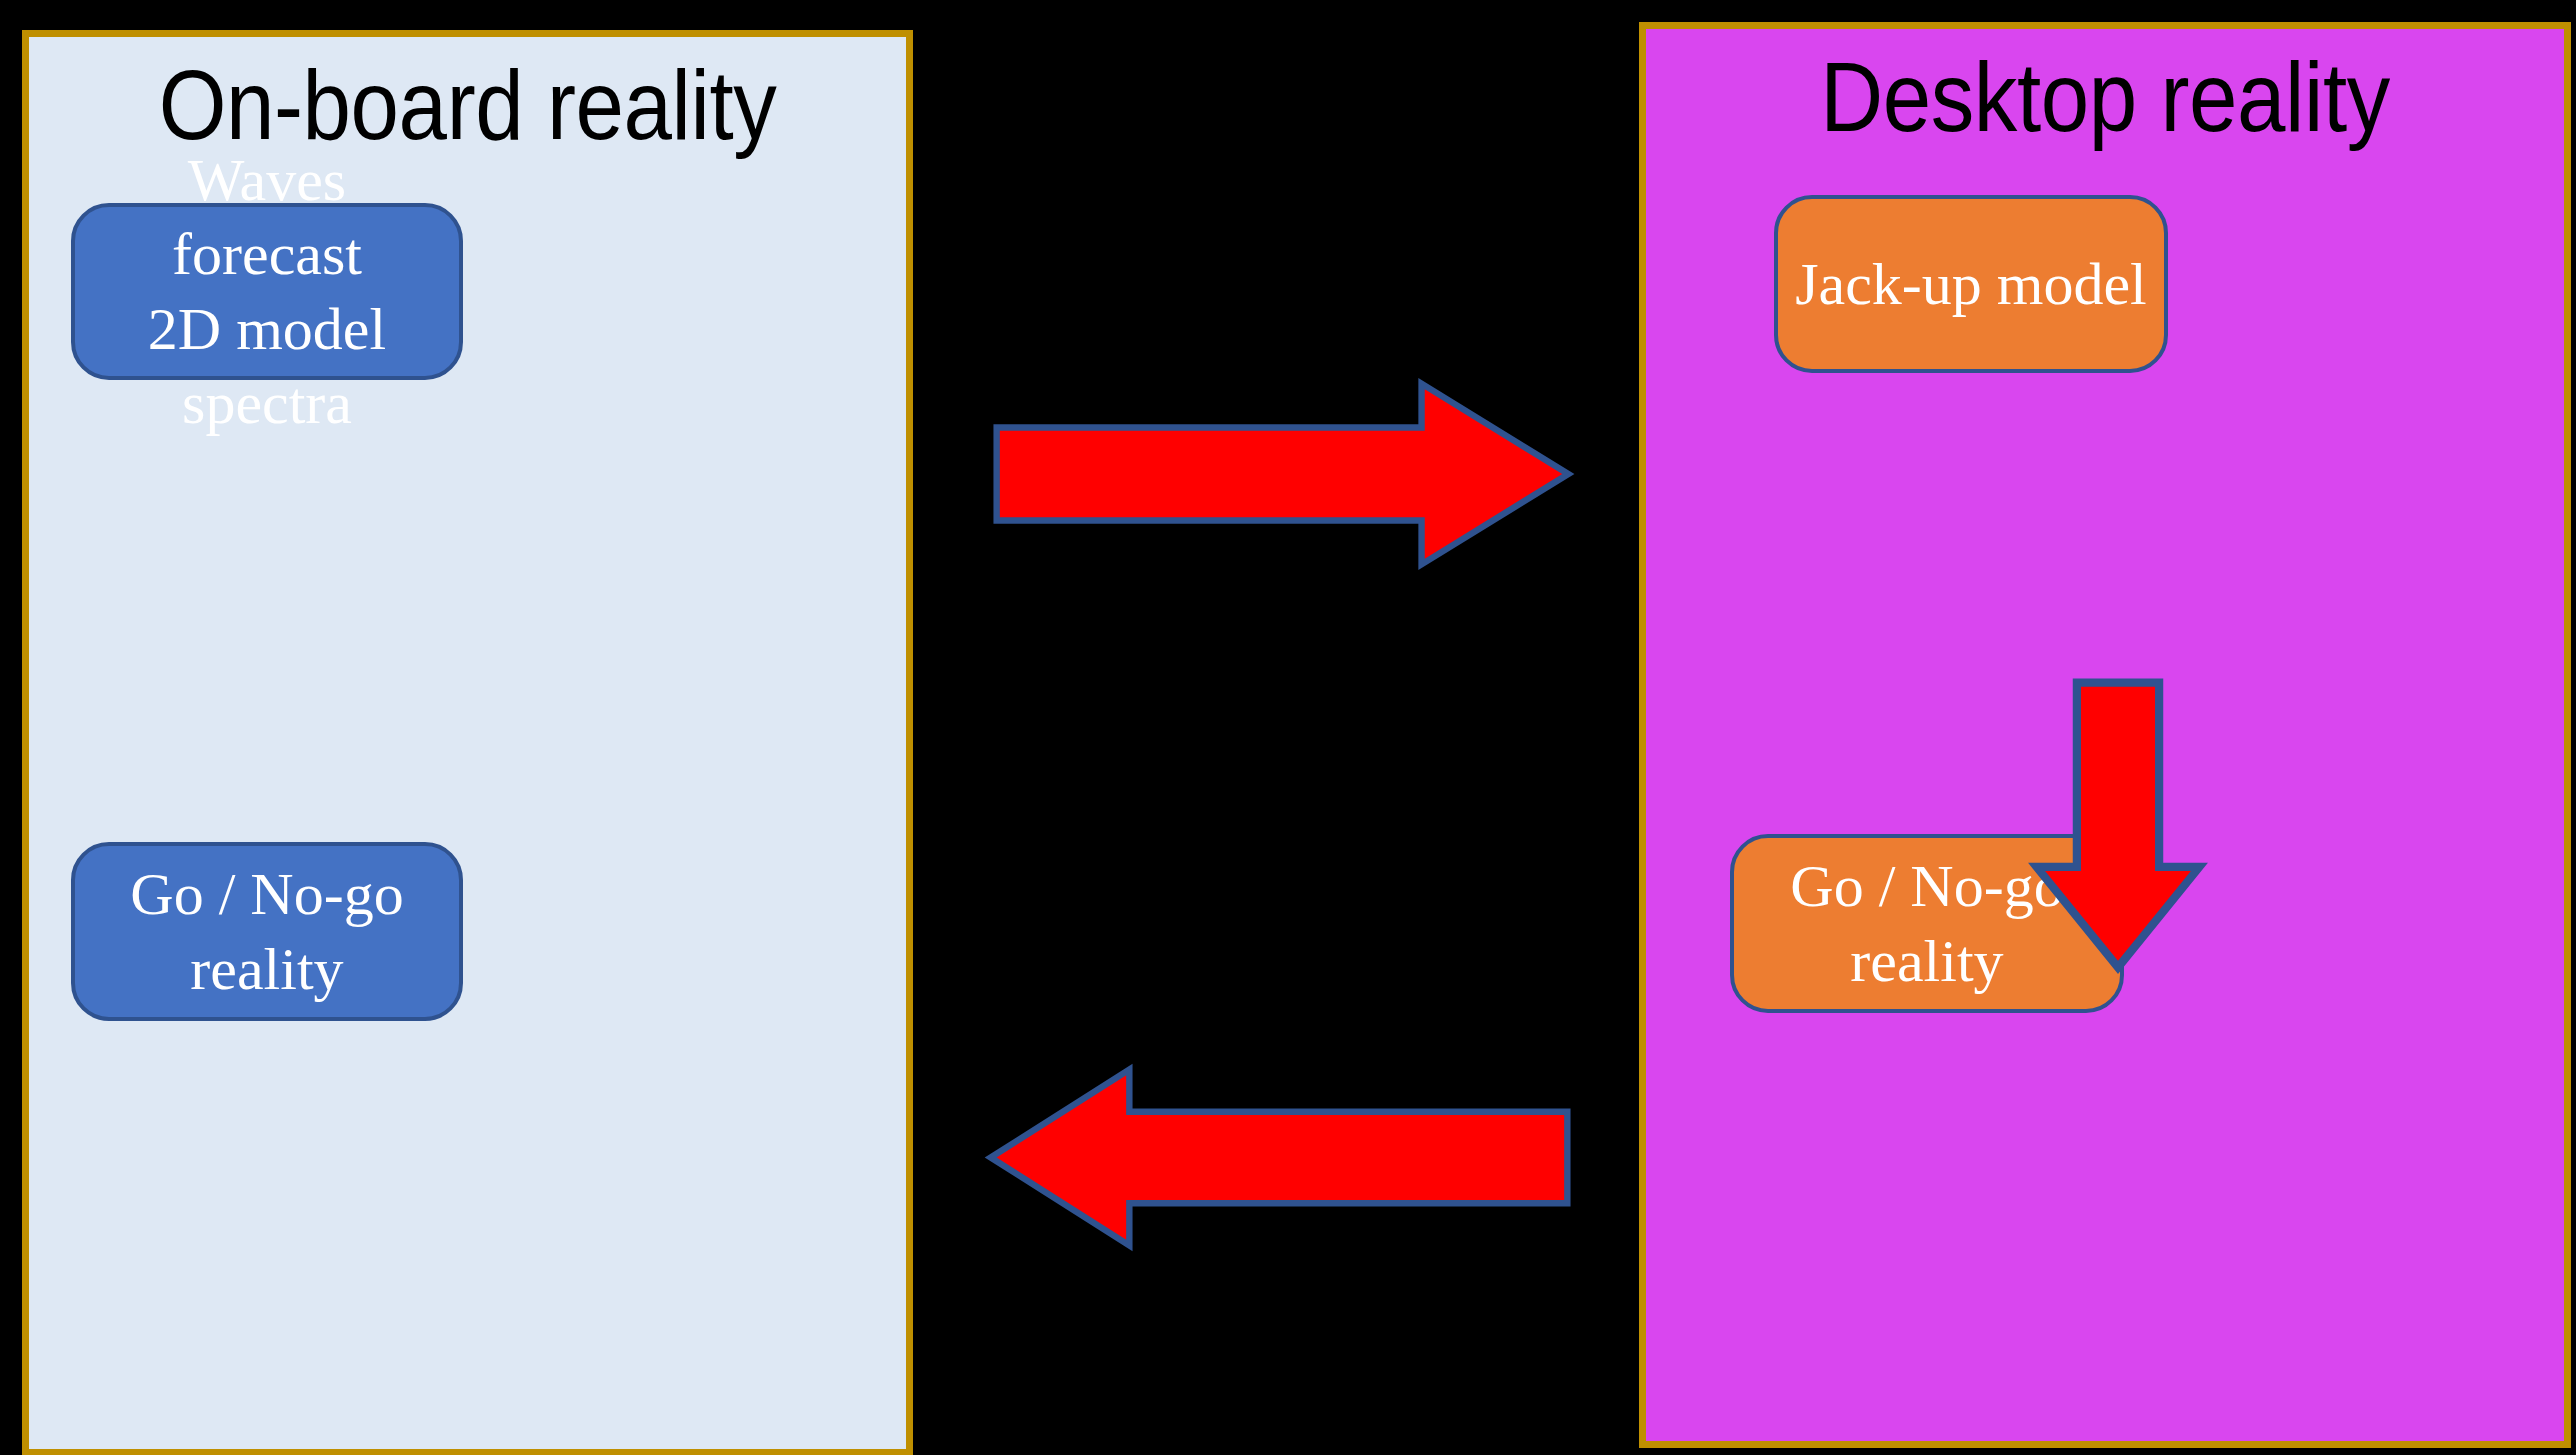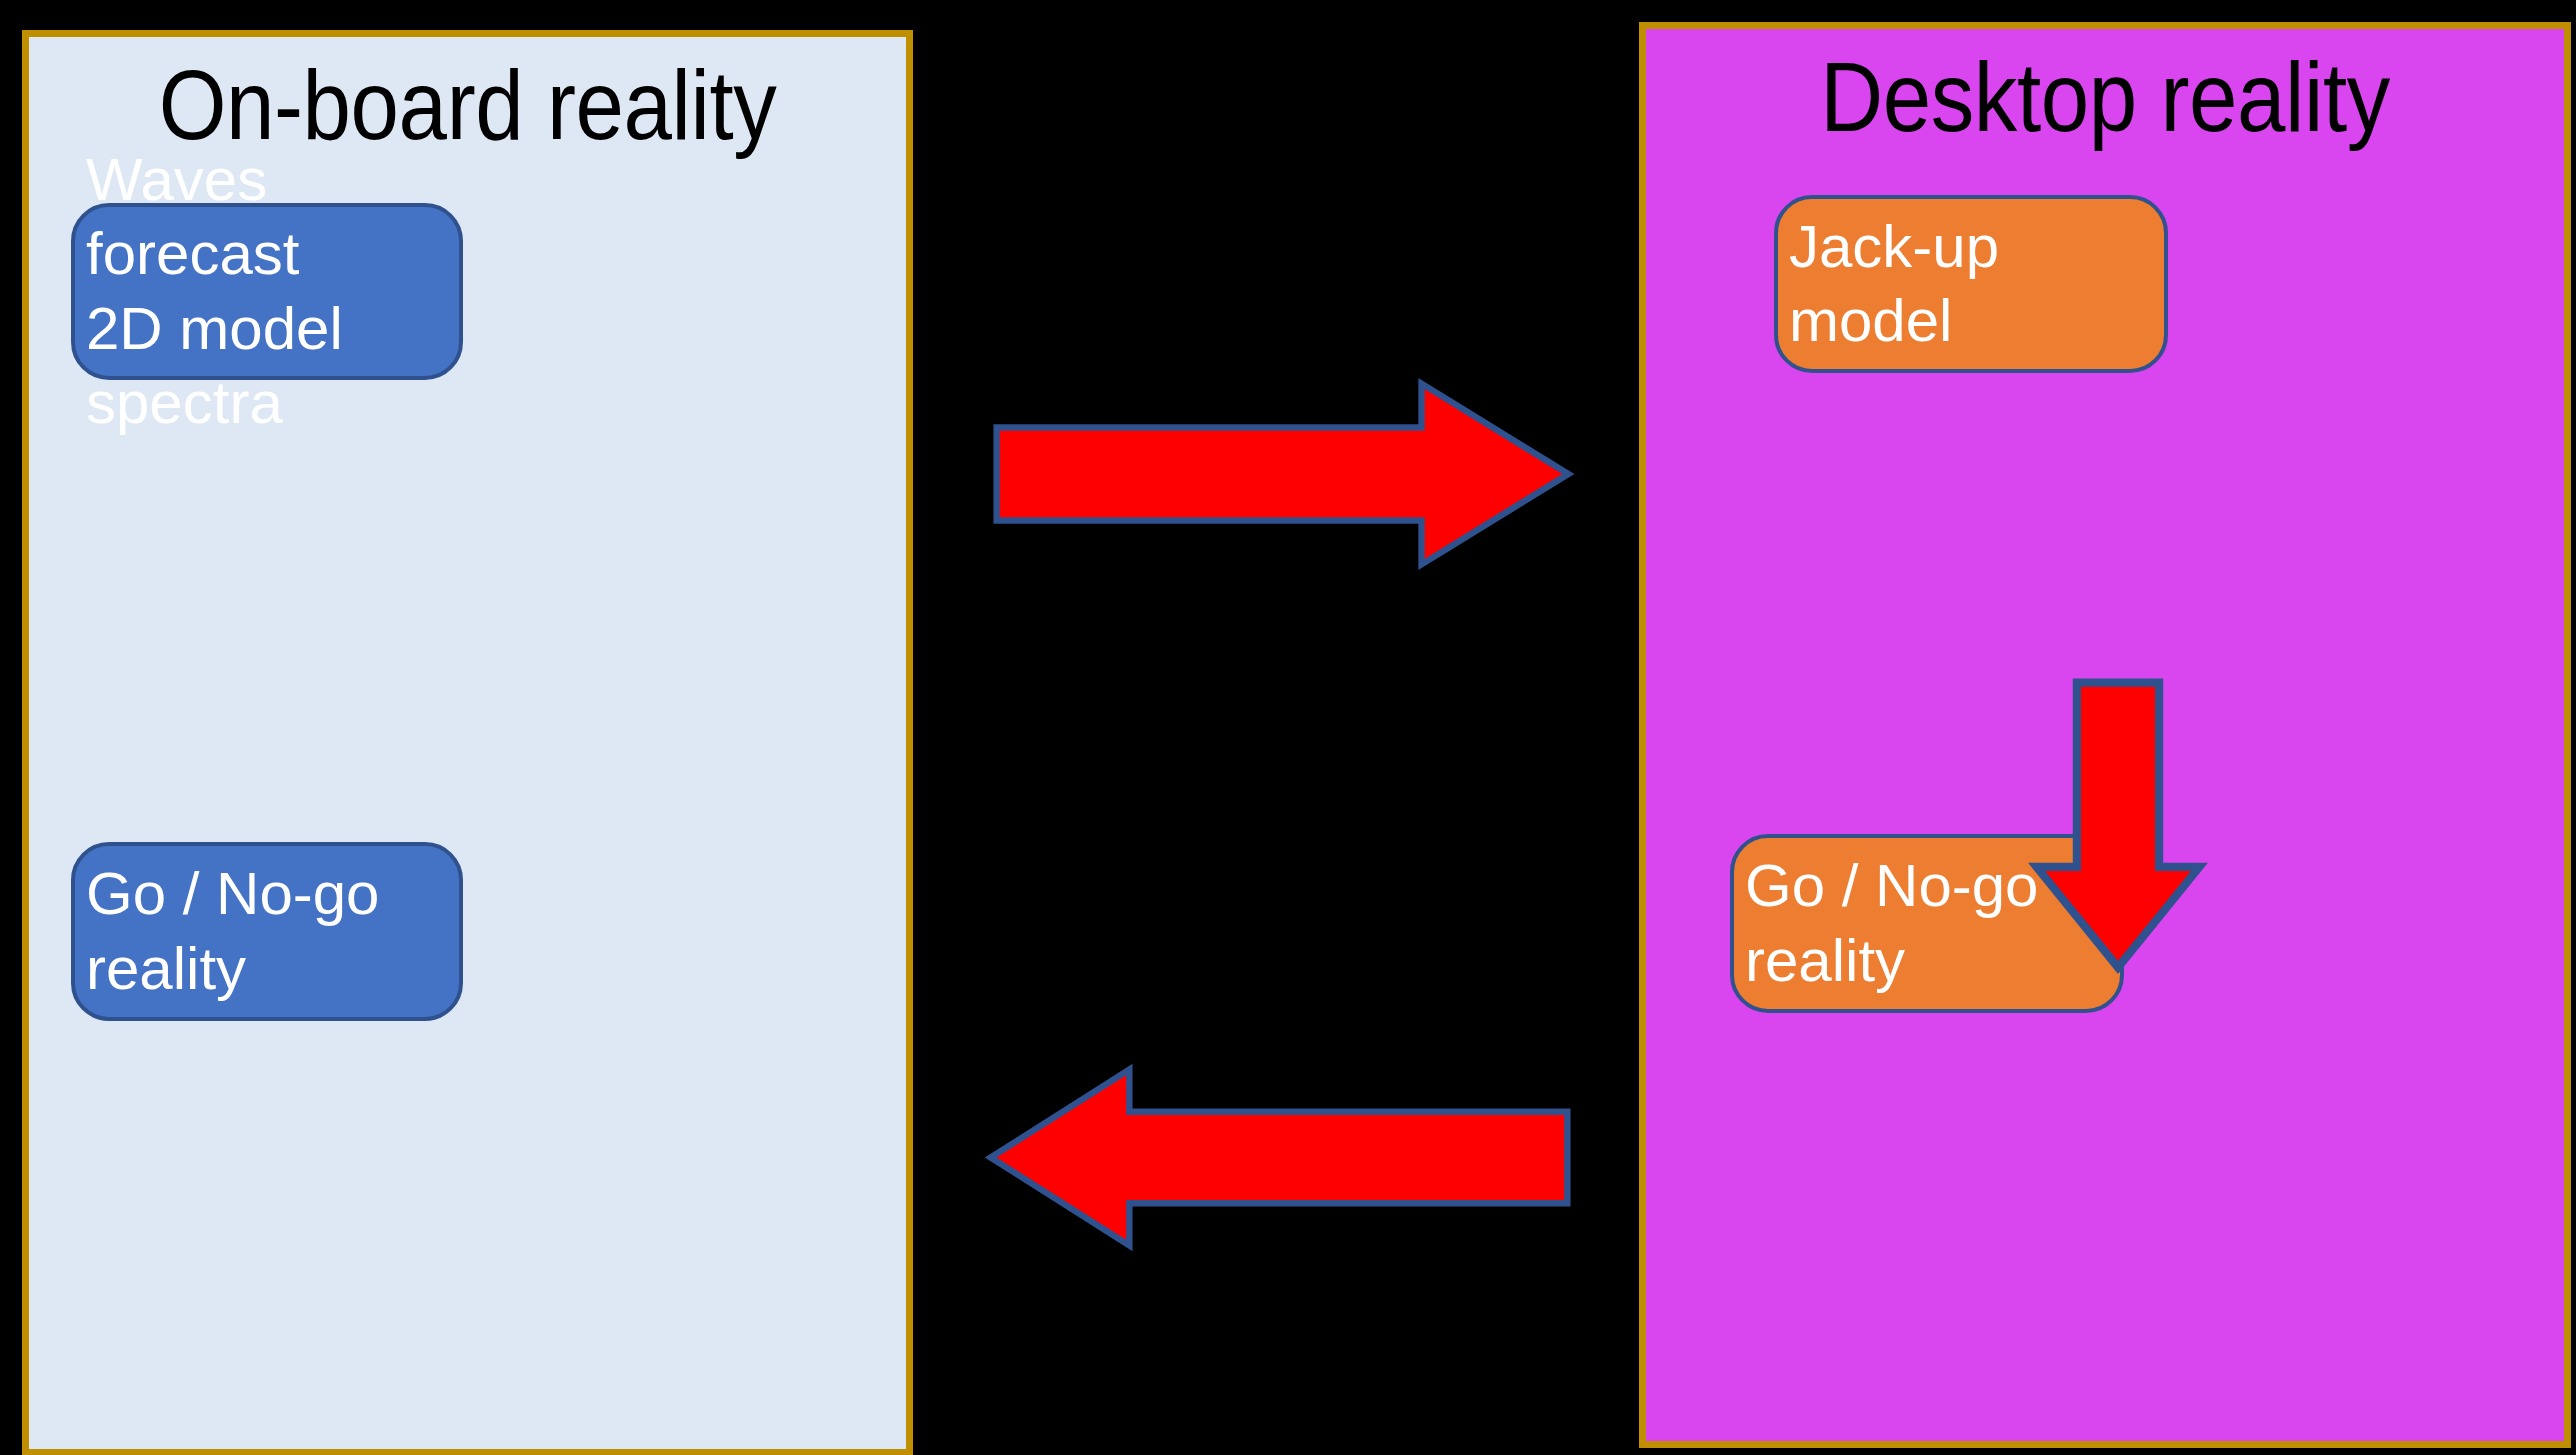--- a/index.html
+++ b/index.html
@@ -62,12 +62,13 @@
     display: flex;
     align-items: center;
     justify-content: center;
-    text-align: left;
+    text-align: center;
     color: #FFFFFF;
     font-size: 60px;
     line-height: 1.24;
     font-weight: 400;
     padding: 22px 11px;
+    font-family: Liberation Serif, serif;
   }
   .proc-box.blue   { background: #4472C4; }
   .proc-box.orange { background: #ED7D31; }

